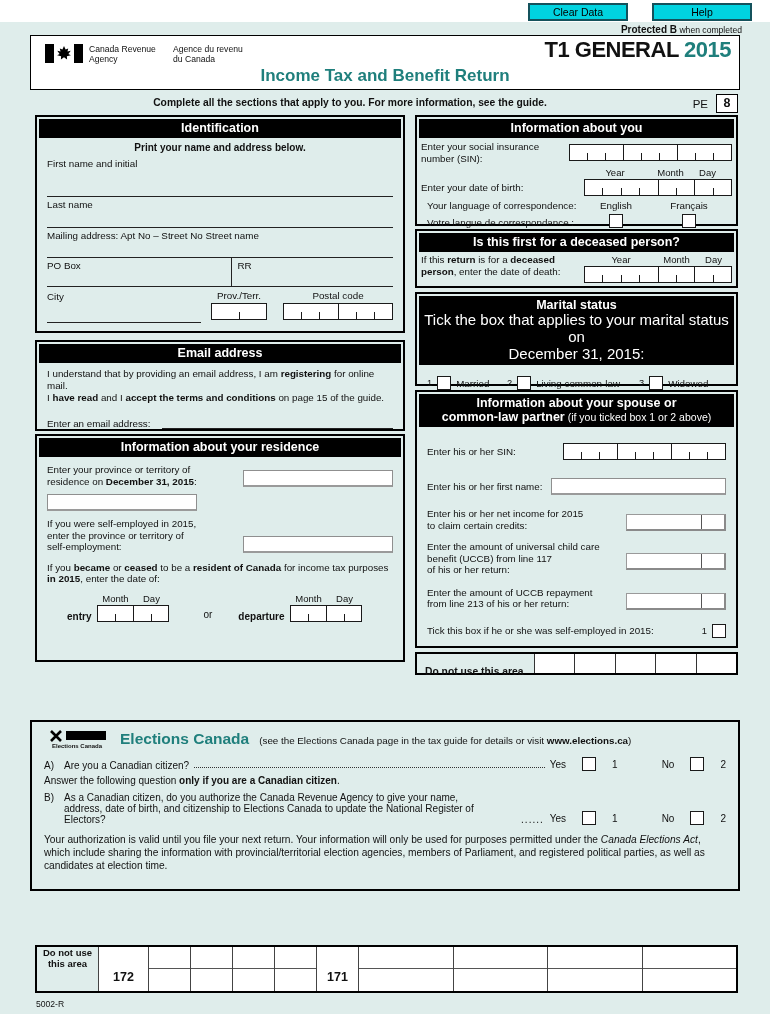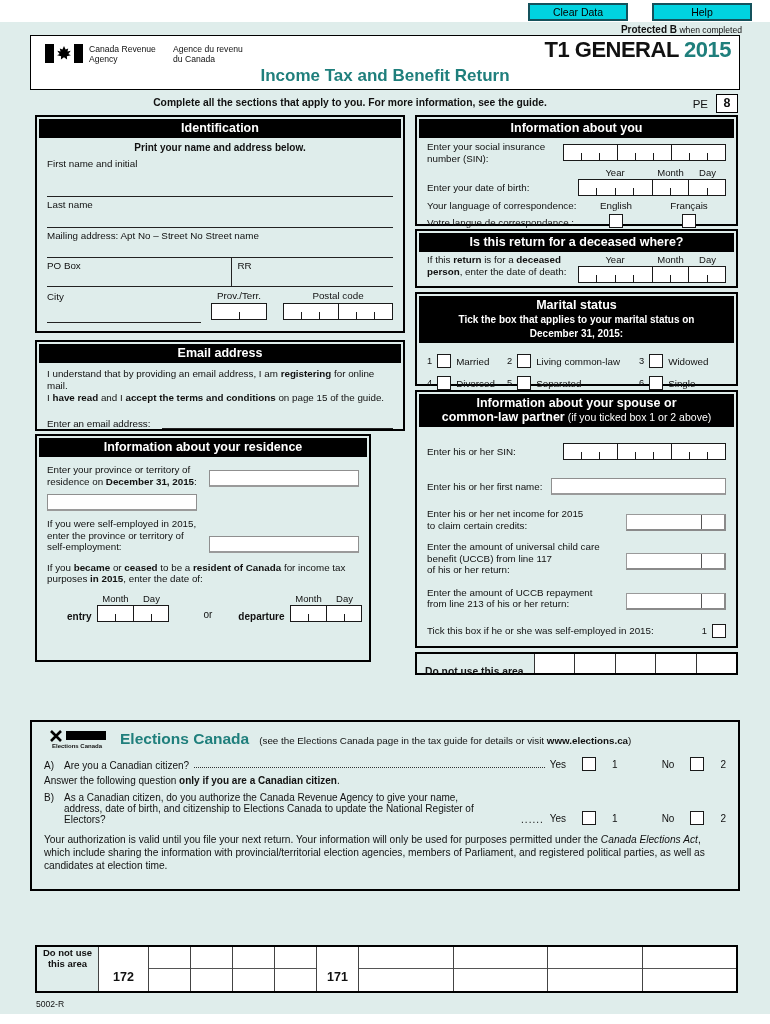--- a/index.html
+++ b/index.html
@@ -77,7 +77,7 @@
   .orword { margin:0 26px 2px 34px; font-size:10px; }
 
   
-  .rrow { display:flex; margin:5px 10px 0; justify-content:space-between; align-items:center; }
+  .rrow { display:flex; margin:5px 4px 0; justify-content:space-between; align-items:center; }
   .comb-sin { width:163px; flex:none; }
   .comb-ymd { width:148px; flex:none; }
   .ymdlab { display:flex; width:148px; margin-left:auto; margin-right:10px; font-size:9.5px; margin-top:3px; }

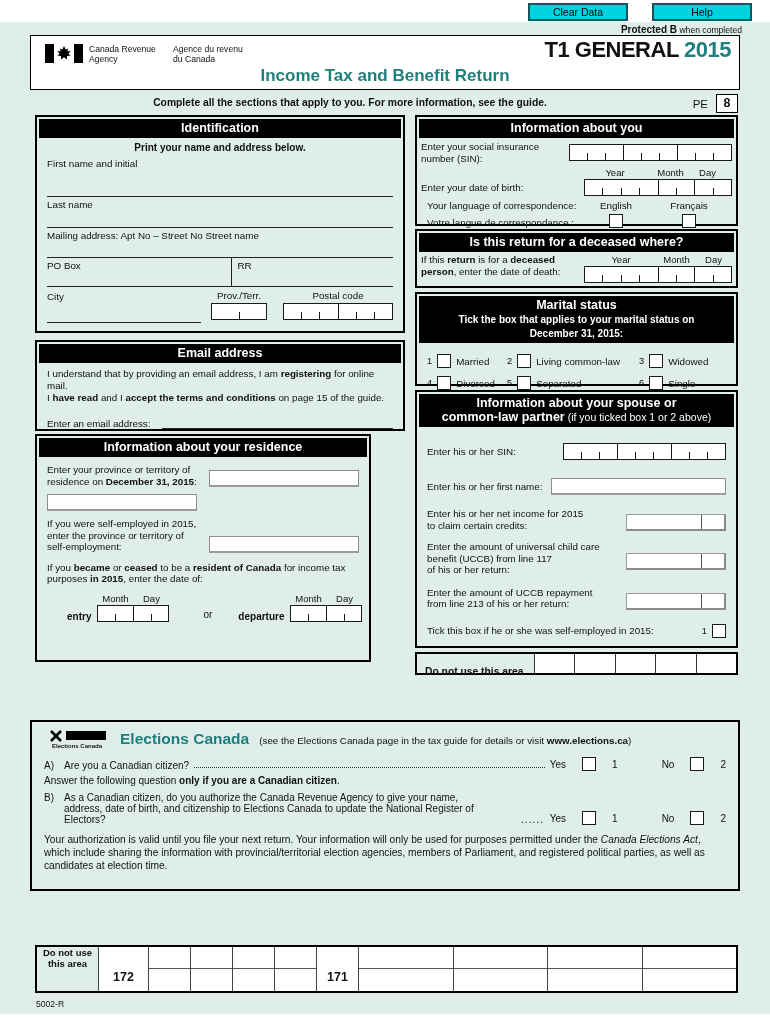--- a/index.html
+++ b/index.html
@@ -316,7 +316,7 @@
   </div>
 
   <div class="sec" style="left:415px; top:229px; width:323px; height:59px;">
-    <div class="bar">Is this return for a deceased where?</div>
+    <div class="bar">Is this first for a deceased person?</div>
     <div class="rrow" style="align-items:flex-start; margin-top:2px;">
       <div class="lbl" style="width:165px;">
         <span>If this </span><b>return</b><span> is for a </span><b>deceased person</b><span>, enter the date of death:</span>

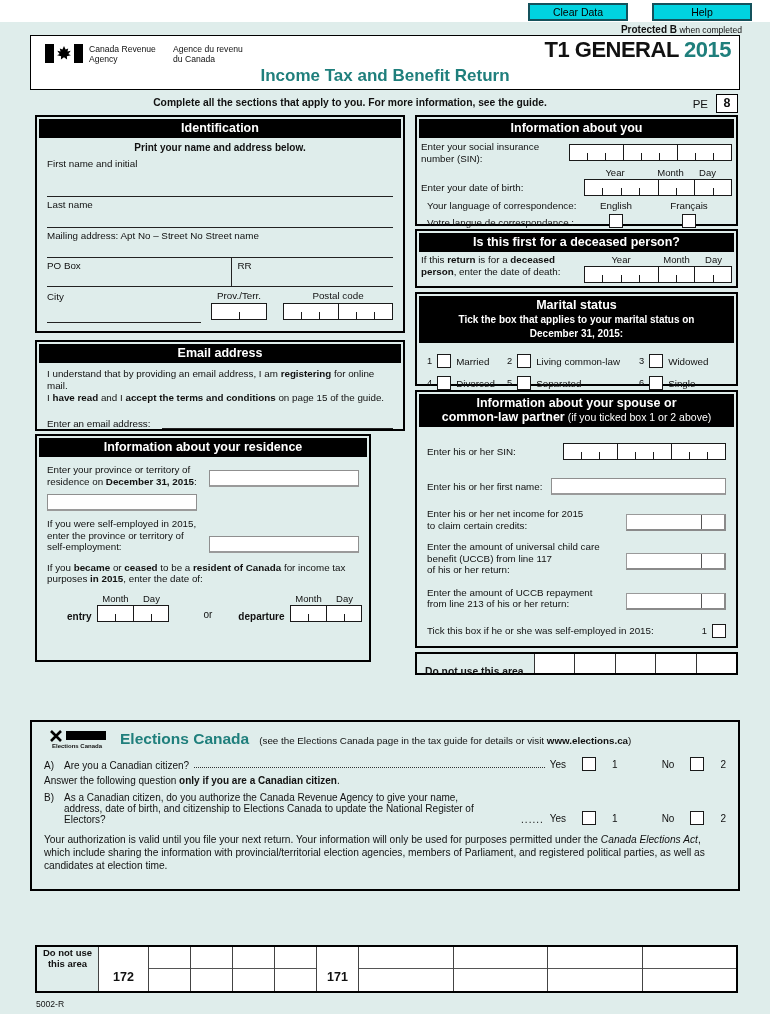--- a/index.html
+++ b/index.html
@@ -33,7 +33,7 @@
   .sec { position:absolute; border:2px solid #000; background:#dfedeb; }
   .bar { background:#000; color:#fff; text-align:center; font-weight:bold; font-size:12.5px;
          margin:2px; padding:2px 0 3px; line-height:1.12; }
-  .bar .sub { font-weight:bold; font-size:10px; }
+  .bar .sub { font-weight:normal; font-size:15px; }
   .bar .thin { font-weight:normal; }
   .lbl { font-size:9.8px; line-height:11.5px; }
 

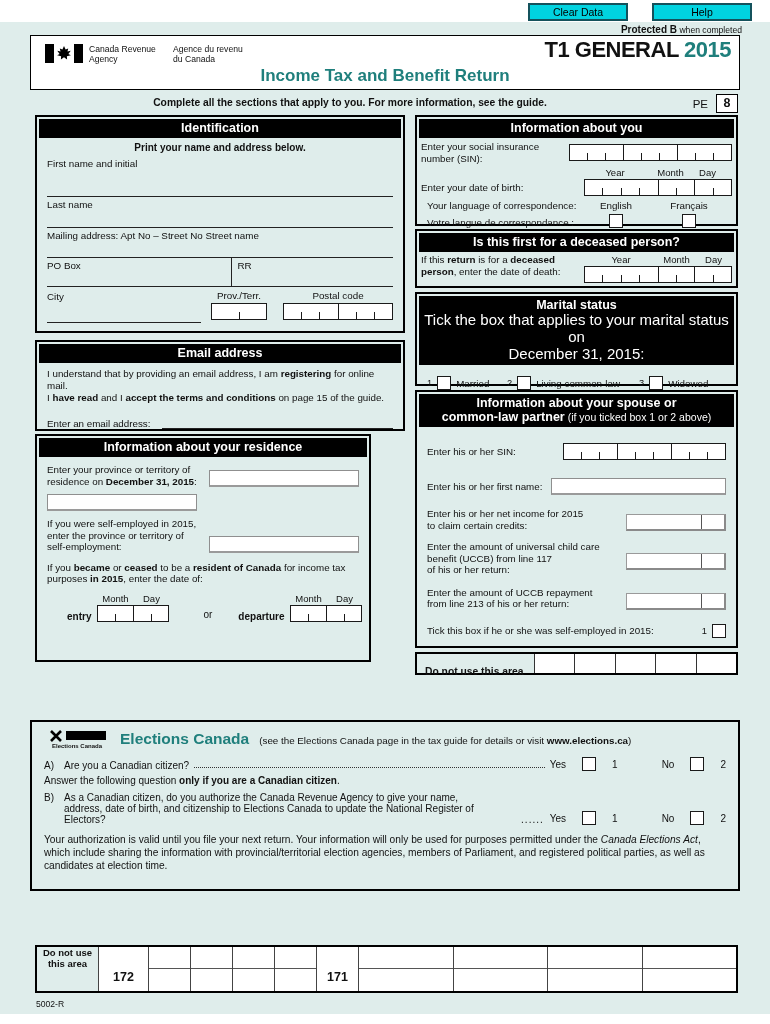--- a/index.html
+++ b/index.html
@@ -213,7 +213,7 @@
     </div>
   </div>
 
-  <div class="sec" style="left:35px; top:434px; width:336px; height:228px;">
+  <div class="sec" style="left:35px; top:434px; width:370px; height:228px;">
     <div class="bar">Information about your residence</div>
     <div class="resrow">
       <div class="lbl">

